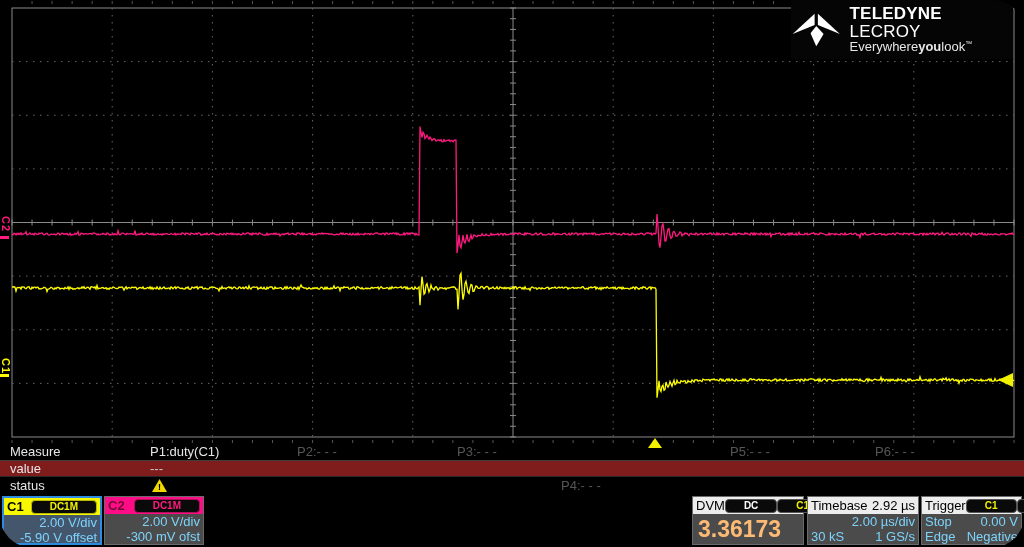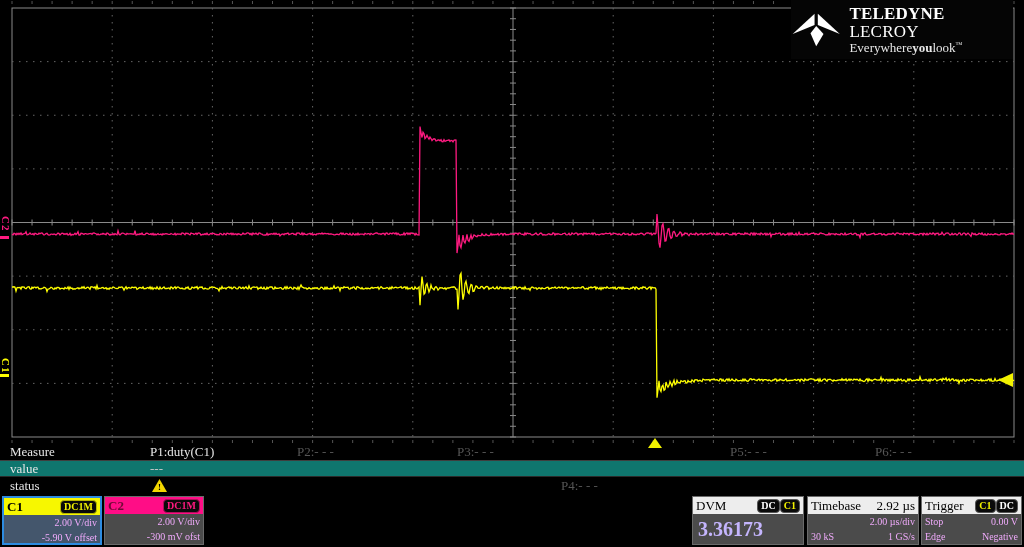--- a/index.html
+++ b/index.html
@@ -4,7 +4,7 @@
 <style>
   html,body{margin:0;padding:0;background:#000;}
   #screen{position:relative;width:1024px;height:547px;background:#000;overflow:hidden;
-          font-family:Liberation Serif, serif;-webkit-font-smoothing:antialiased;}
+          font-family:Liberation Sans, sans-serif;border-radius:31px;-webkit-font-smoothing:antialiased;}
 
   
   #wave-svg{position:absolute;left:0;top:0;}

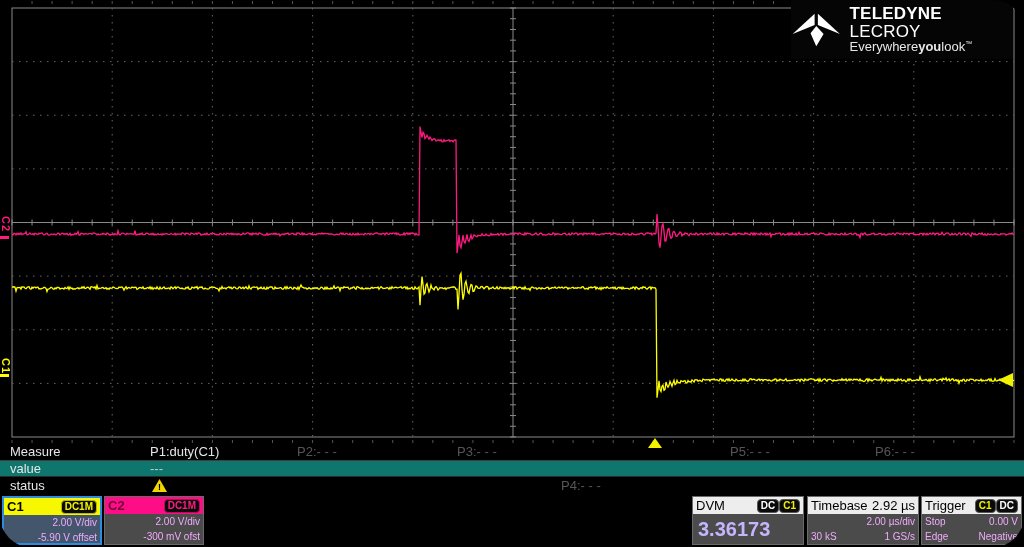--- a/index.html
+++ b/index.html
@@ -28,7 +28,7 @@
   
   .mrow{position:absolute;left:0;width:1024px;font-size:13px;color:#e6e6e6;}
   #row-measure{top:444px;height:16px;}
-  #row-value{top:460px;height:17px;background:#0f766e;border-top:1px solid #3e3e3e;border-bottom:1px solid #2a2a2a;box-sizing:border-box;}
+  #row-value{top:460px;height:17px;background:#7f1d1d;border-top:1px solid #3e3e3e;border-bottom:1px solid #2a2a2a;box-sizing:border-box;}
   #row-status{top:478px;height:15px;}
   .rowlabel{position:absolute;left:10px;top:0;}
   .pcol{position:absolute;top:0;}

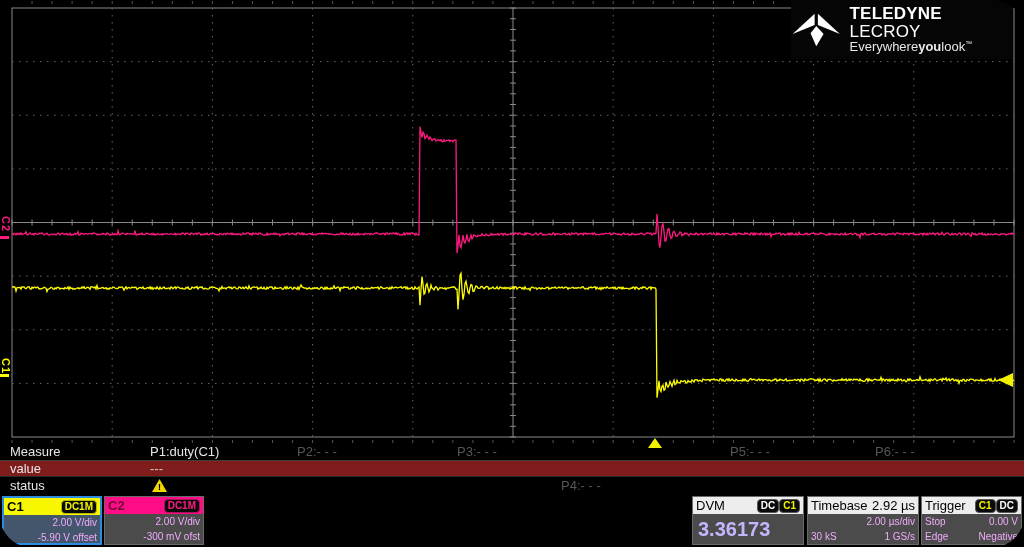--- a/index.html
+++ b/index.html
@@ -48,7 +48,7 @@
   .right{text-align:right;}
   .flexrow{display:flex;justify-content:space-between;align-items:center;}
   .badge{background:#0a0a0a;border-radius:4px;font-size:10px;font-weight:bold;
-         padding:0 3px;line-height:12px;border:1px solid #555;text-align:center;}
+         padding:0 18px;line-height:12px;border:1px solid #555;text-align:center;}
   .badges{display:flex;gap:0;}
 
   #box-c1{left:2px;width:100px;border:2px solid #2d8be0;background:#44566c;}

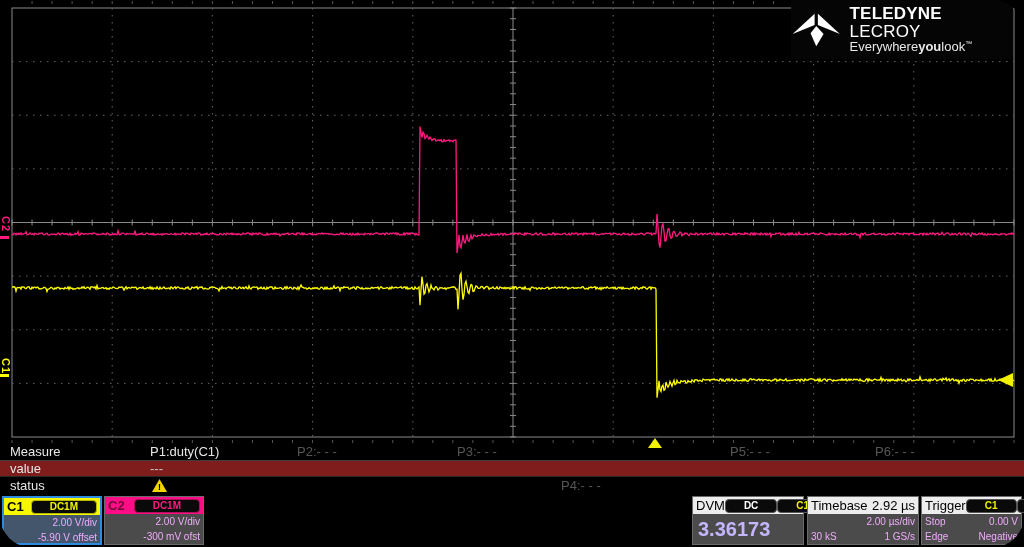--- a/index.html
+++ b/index.html
@@ -44,7 +44,7 @@
   .box{position:absolute;top:496px;height:49px;box-sizing:border-box;background:#4b4b4b;border:1px solid #6a6a6a;}
   .box .hdr{height:17px;display:flex;align-items:center;justify-content:space-between;
             padding:0 3px;font-size:13px;color:#000;box-sizing:border-box;}
-  .box .bdy{font-size:10px;color:#f0abfc;line-height:15px;padding:0 3px;}
+  .box .bdy{font-size:13px;color:#7dd3fc;line-height:15px;padding:0 3px;}
   .right{text-align:right;}
   .flexrow{display:flex;justify-content:space-between;align-items:center;}
   .badge{background:#0a0a0a;border-radius:4px;font-size:10px;font-weight:bold;

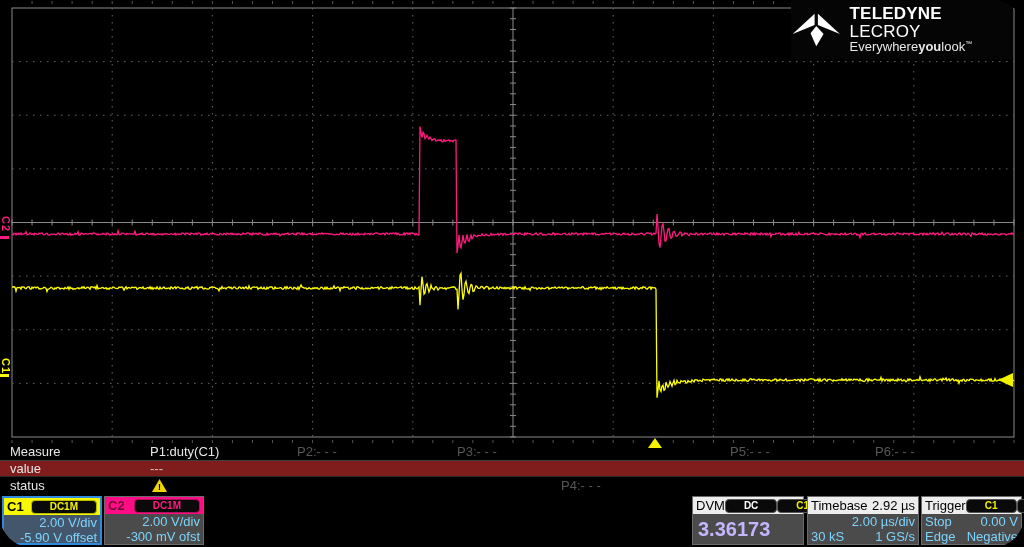--- a/index.html
+++ b/index.html
@@ -63,7 +63,7 @@
   #box-trg{left:921px;width:101px;}
   .hdr-light{background:#ededed;}
   .badge-w{color:#fff;} .badge-y{color:#f2f200;}
-  #dvm-value{font-size:20px;font-weight:bold;color:#c4b5fd;padding:4px 0 0 5px;line-height:22px;}
+  #dvm-value{font-size:23px;font-weight:bold;color:#fdba74;padding:4px 0 0 5px;line-height:22px;}
 </style>
 </head>
 <body>

